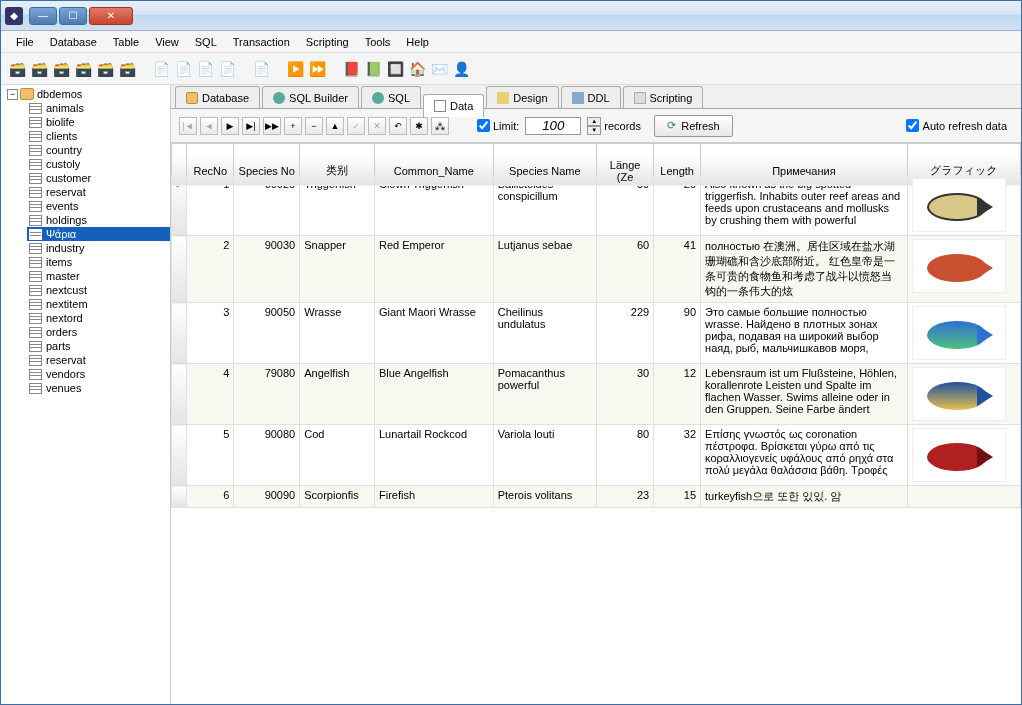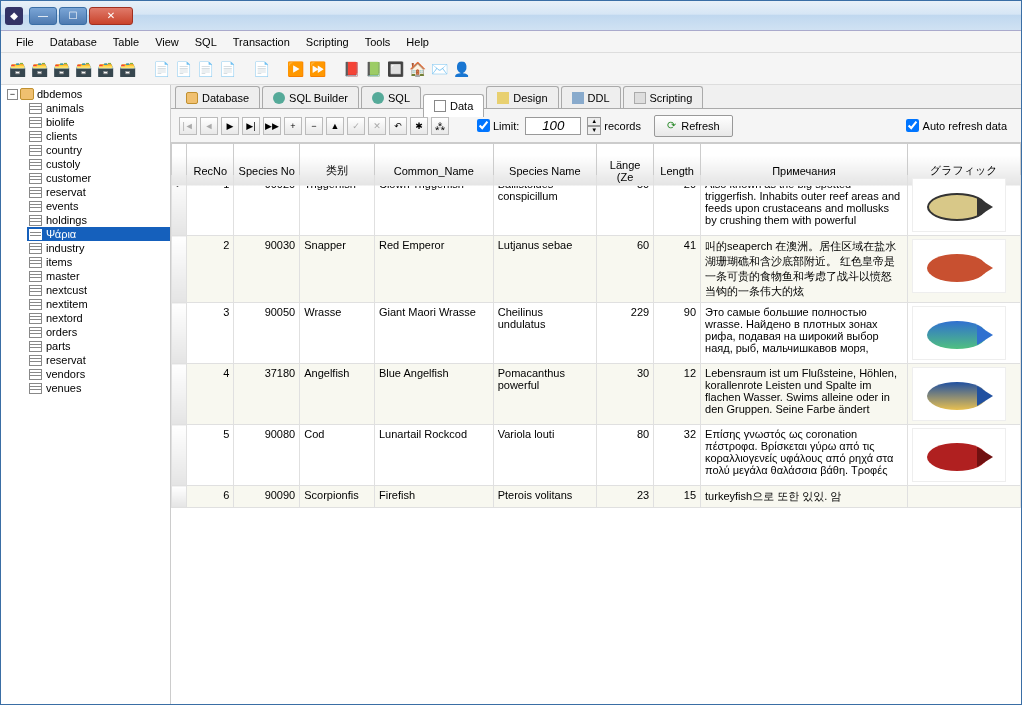--- a/index.html
+++ b/index.html
@@ -338,7 +338,7 @@
                 <td class="col-specname">Lutjanus sebae</td>
                 <td class="col-len">60</td>
                 <td class="col-lenin">41</td>
-                <td class="col-notes">叫的seaperch 在澳洲。居住区域在盐水湖珊瑚礁和含沙底部附近。 红色皇帝是一条可贵的食物鱼和考虑了战斗以愤怒当钩的一条伟大的炫</td>
+                <td class="col-notes">полностью 在澳洲。居住区域在盐水湖珊瑚礁和含沙底部附近。 红色皇帝是一条可贵的食物鱼和考虑了战斗以愤怒当钩的一条伟大的炫</td>
                 <td class="col-graphic">
                   <div class="fish-img f2">
                     <div class="fish-body"></div>

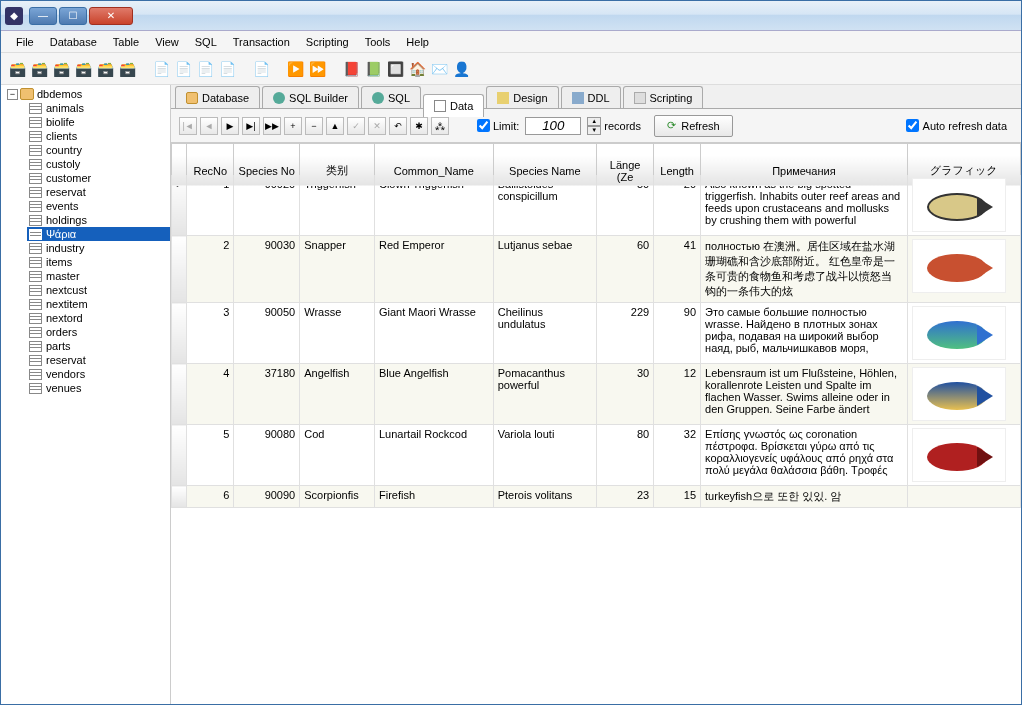--- a/index.html
+++ b/index.html
@@ -366,7 +366,7 @@
               <tr>
                 <td class="col-indicator"></td>
                 <td class="col-recno">4</td>
-                <td class="col-specno">37180</td>
+                <td class="col-specno">79080</td>
                 <td class="col-cat">Angelfish</td>
                 <td class="col-common">Blue Angelfish</td>
                 <td class="col-specname">Pomacanthus powerful</td>

